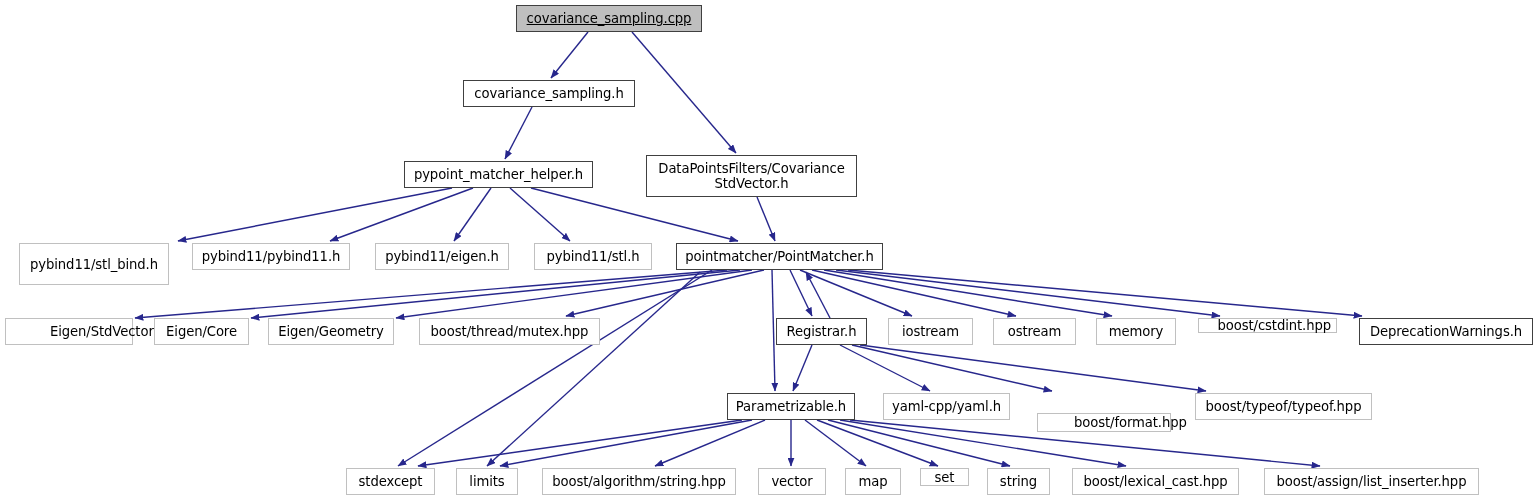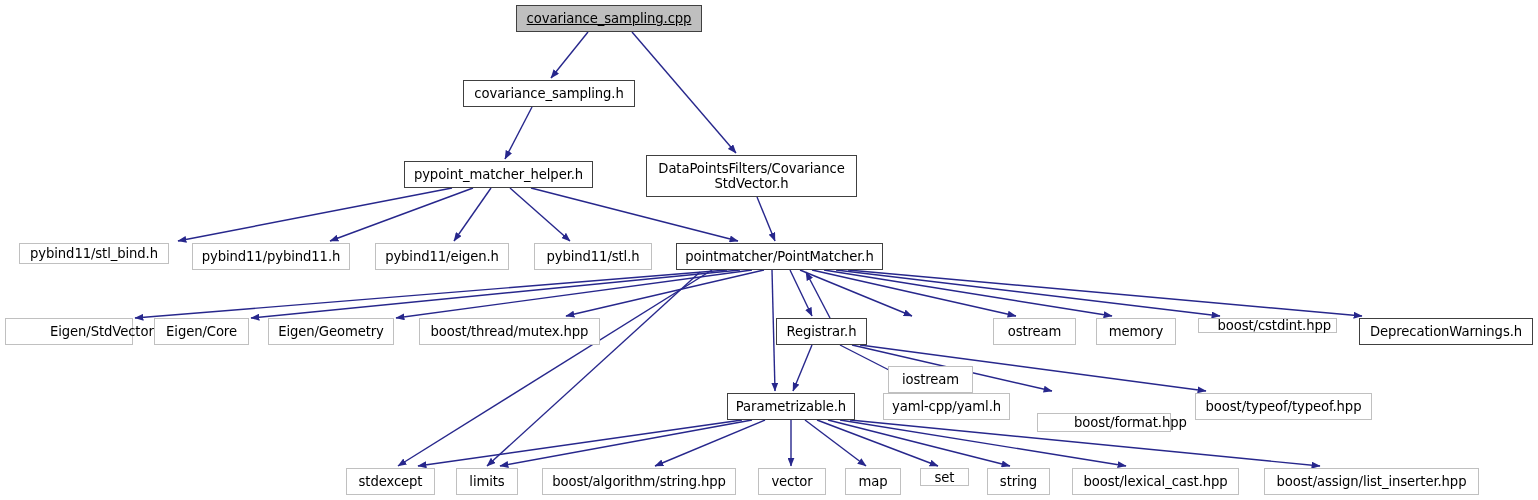--- a/index.html
+++ b/index.html
@@ -107,7 +107,7 @@
       <div class="graph-node local" style="left: 646px; top: 155px; width: 211px; height: 42px;"><span class="node-label">DataPointsFilters/Covariance
 StdVector.h</span></div>
       <div class="graph-node local" style="left: 404px; top: 161px; width: 189px; height: 27px;"><span class="node-label">pypoint_matcher_helper.h</span></div>
-      <div class="graph-node extern" style="left: 19px; top: 243px; width: 150px; height: 21px;"><span class="node-label">pybind11/stl_bind.h</span></div>
+      <div class="graph-node extern" style="left: 19px; top: 243px; width: 150px; height: 42px;"><span class="node-label">pybind11/stl_bind.h</span></div>
       <div class="graph-node extern" style="left: 192px; top: 243px; width: 158px; height: 27px;"><span class="node-label">pybind11/pybind11.h</span></div>
       <div class="graph-node extern" style="left: 375px; top: 243px; width: 134px; height: 27px;"><span class="node-label">pybind11/eigen.h</span></div>
       <div class="graph-node extern" style="left: 534px; top: 243px; width: 118px; height: 27px;"><span class="node-label">pybind11/stl.h</span></div>

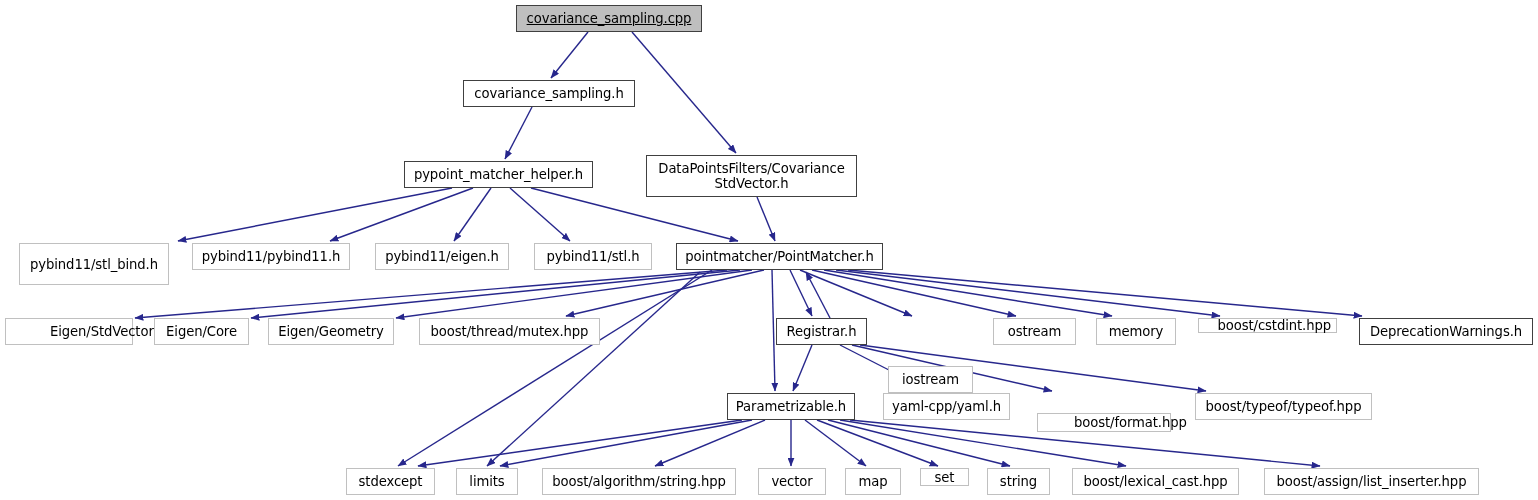--- a/index.html
+++ b/index.html
@@ -117,7 +117,7 @@
       <div class="graph-node extern" style="left: 268px; top: 318px; width: 126px; height: 27px;"><span class="node-label">Eigen/Geometry</span></div>
       <div class="graph-node extern" style="left: 419px; top: 318px; width: 181px; height: 27px;"><span class="node-label">boost/thread/mutex.hpp</span></div>
       <div class="graph-node local" style="left: 776px; top: 318px; width: 91px; height: 27px;"><span class="node-label">Registrar.h</span></div>
-      <div class="graph-node extern" style="left: 888px; top: 318px; width: 85px; height: 27px; margin-top: 48px;"><span class="node-label">iostream</span></div>
+      <div class="graph-node extern" style="left: 888px; top: 318px; width: 85px; height: 27px;"><span class="node-label">iostream</span></div>
       <div class="graph-node extern" style="left: 993px; top: 318px; width: 83px; height: 27px;"><span class="node-label">ostream</span></div>
       <div class="graph-node extern" style="left: 1096px; top: 318px; width: 80px; height: 27px;"><span class="node-label">memory</span></div>
       <div class="graph-node extern" style="left: 1198px; top: 318px; width: 139px; height: 15px; text-align: right;"><span class="node-label">boost/cstdint.hpp</span></div>

